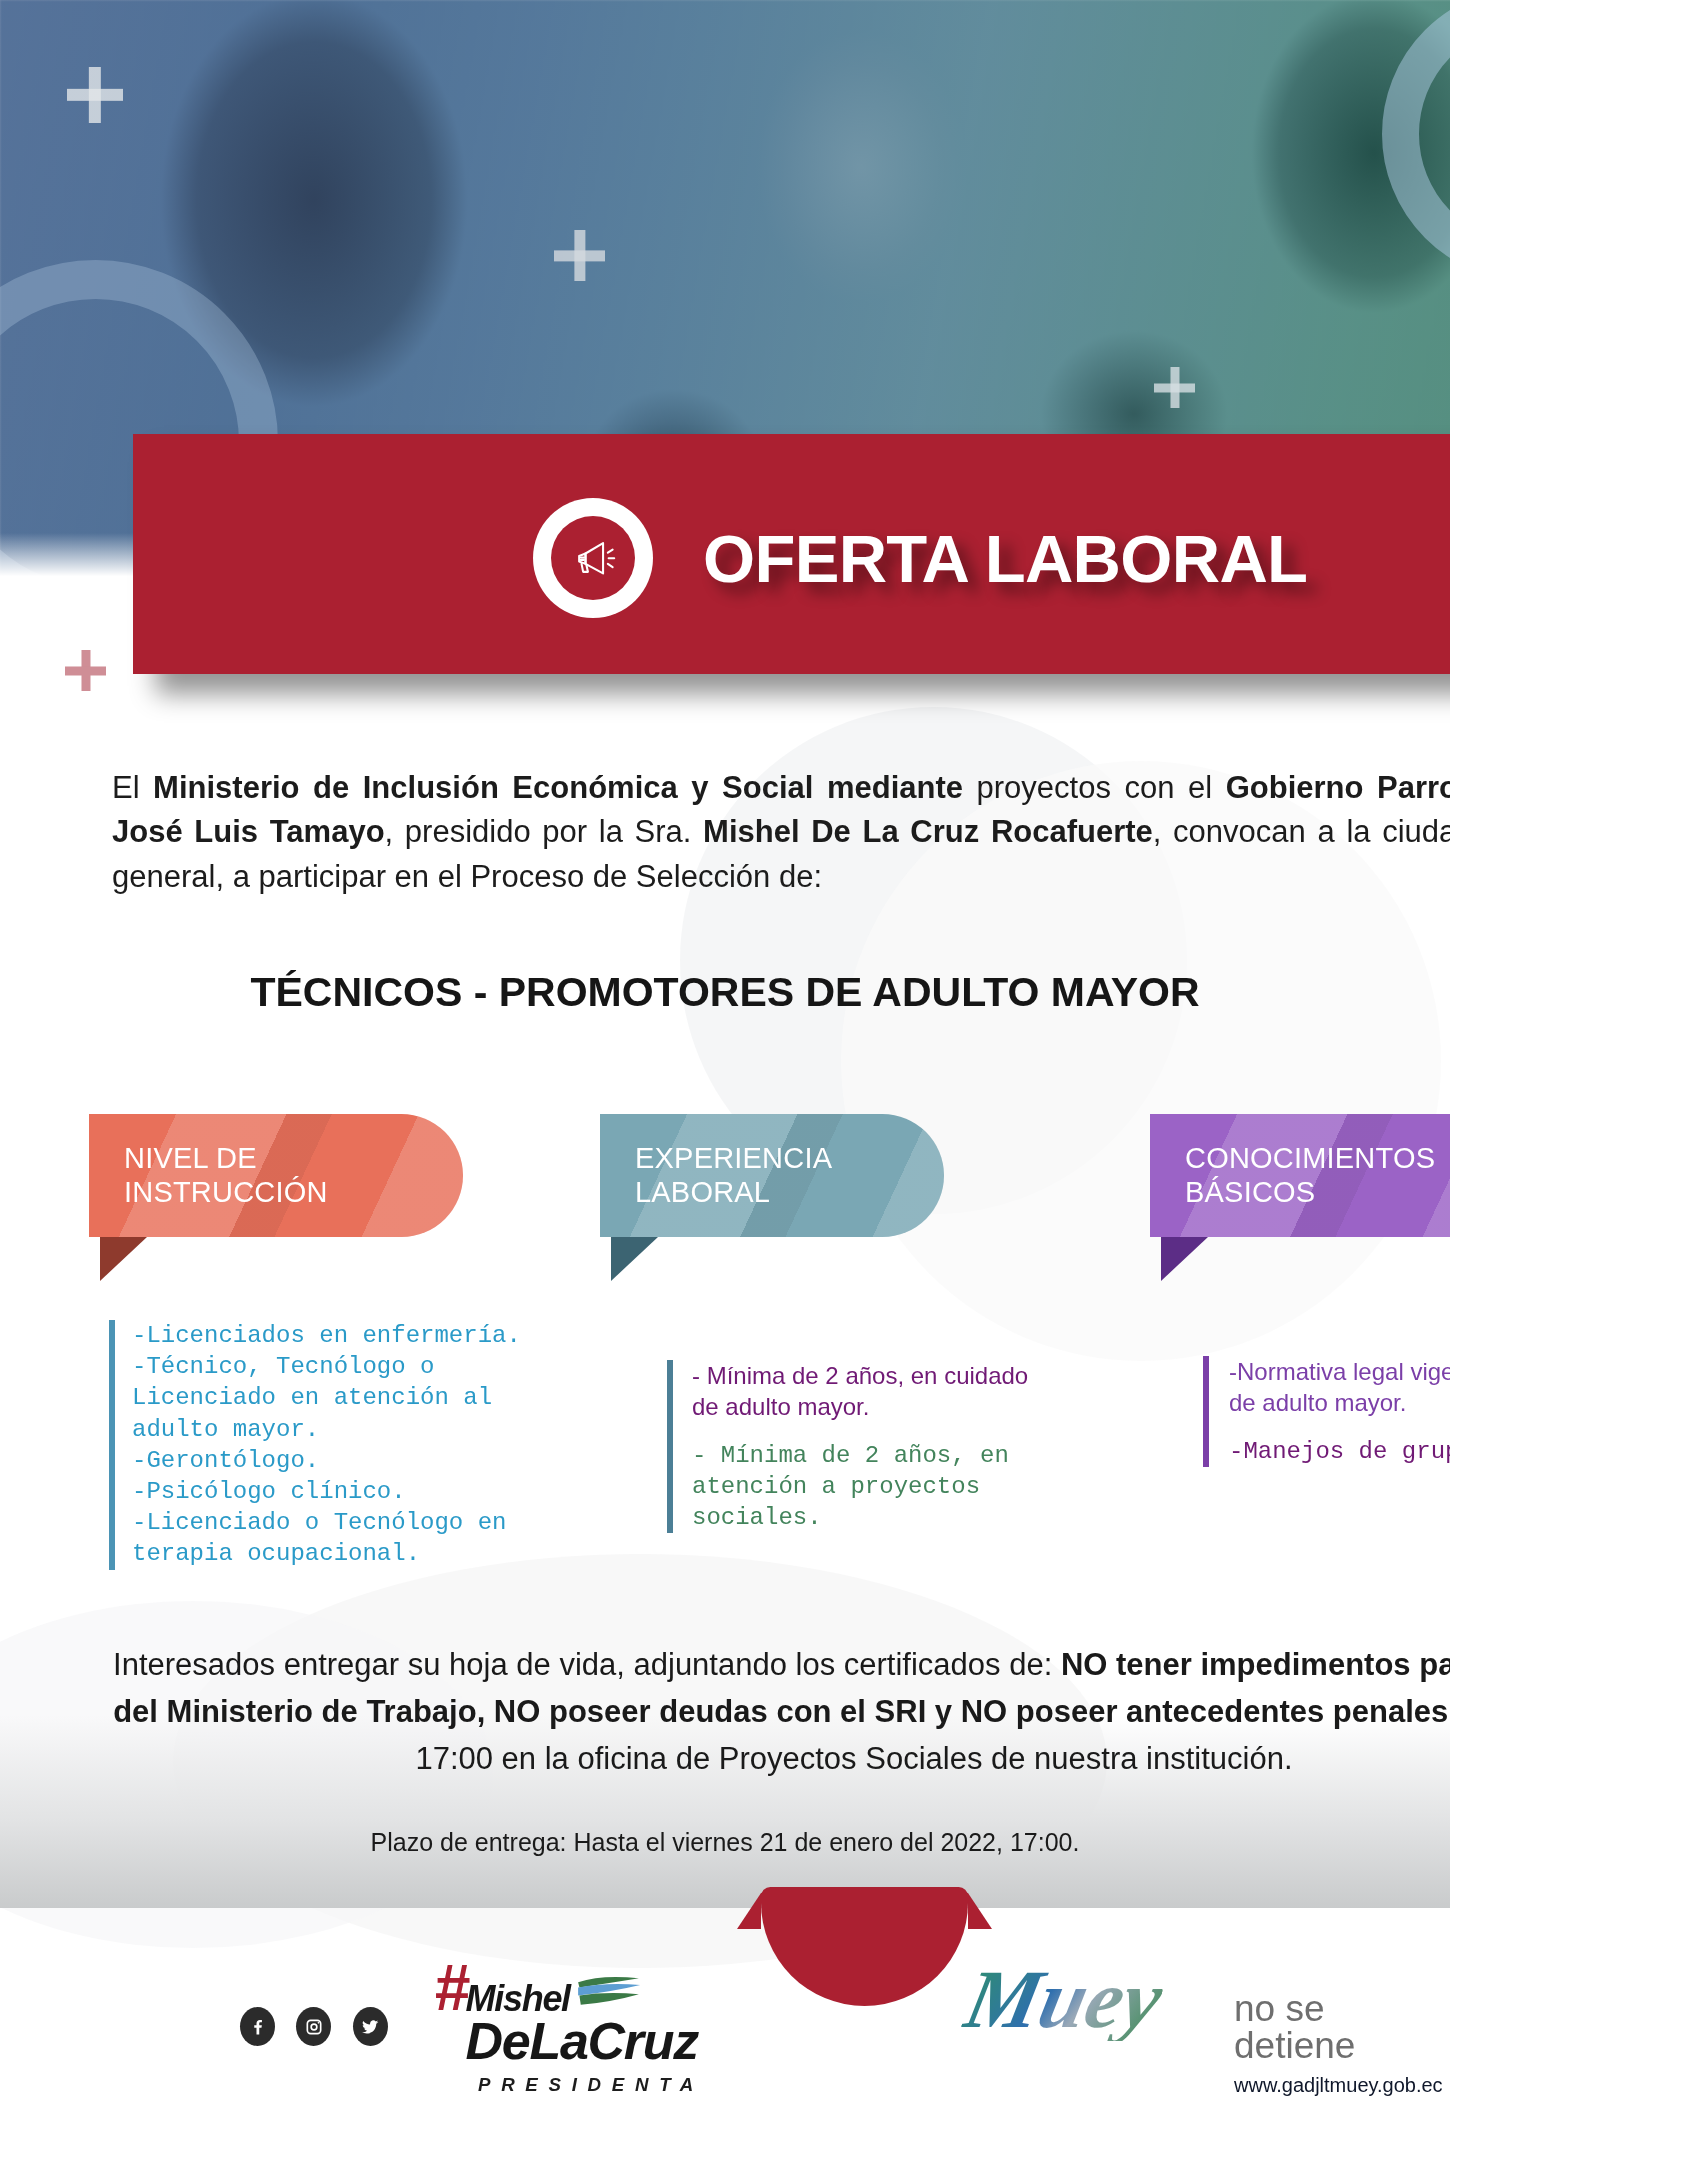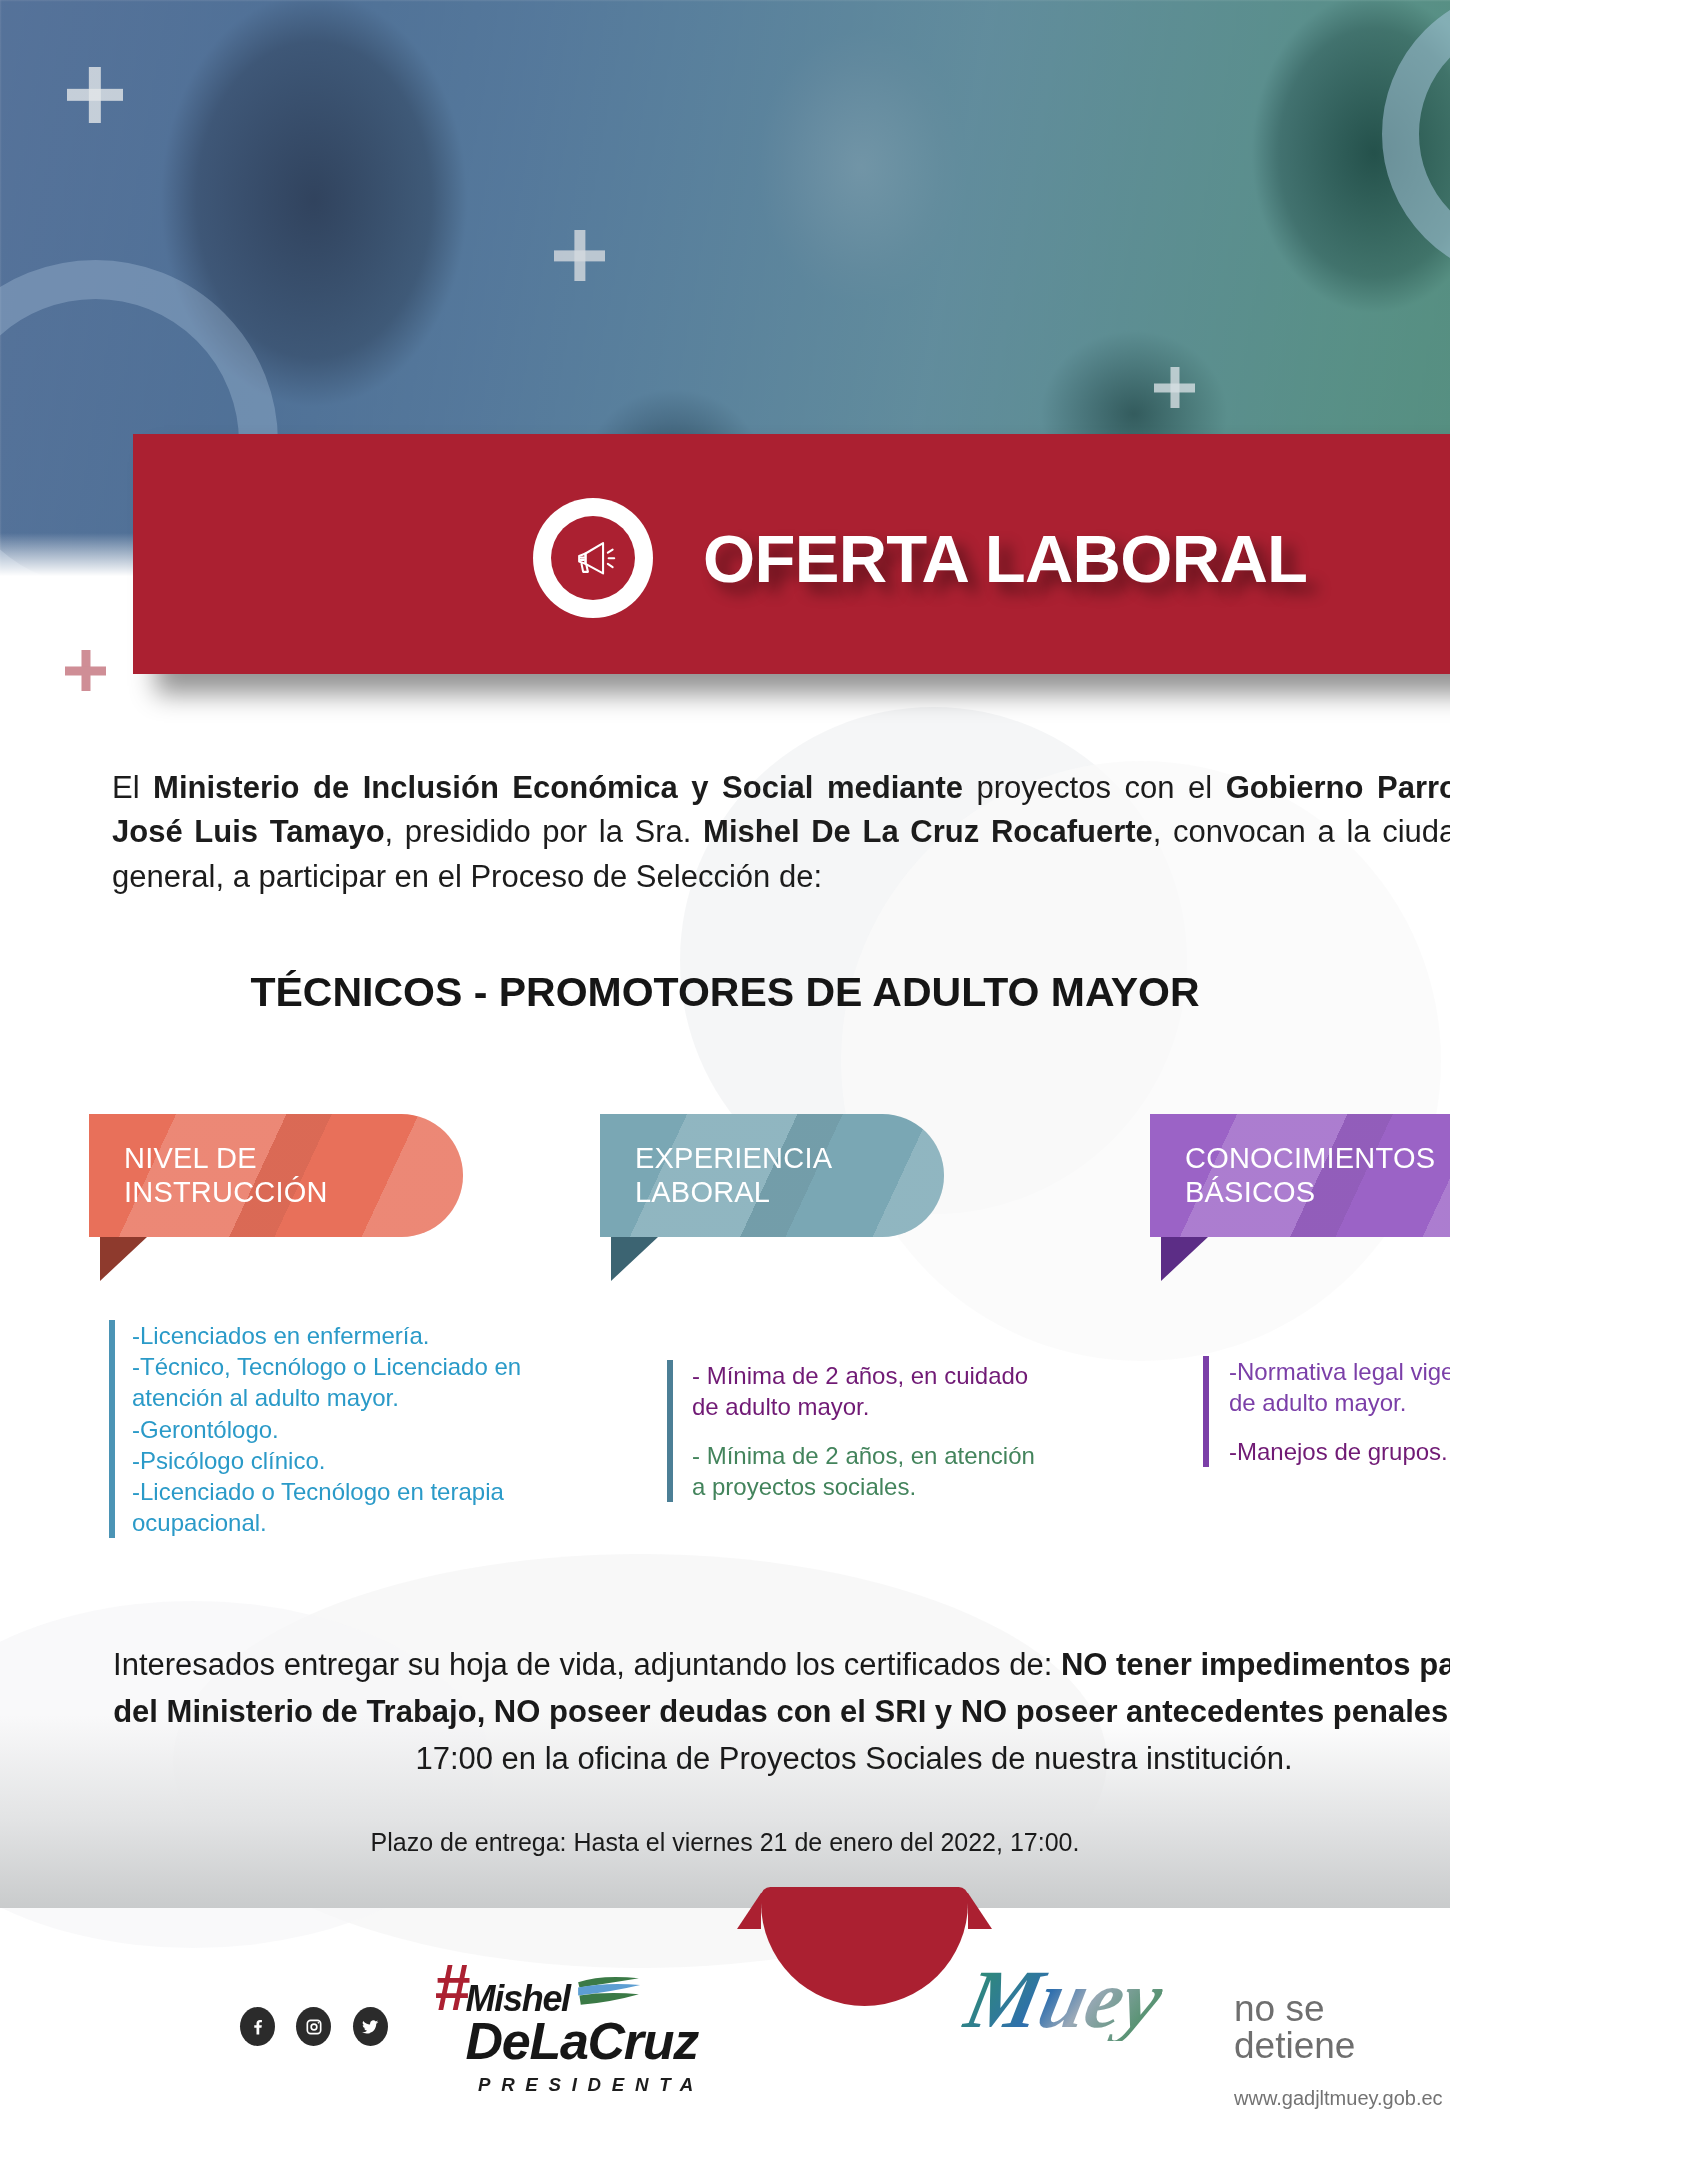--- a/index.html
+++ b/index.html
@@ -114,7 +114,7 @@
   .col1 .body p{color:#2a9ac8;}
   .col2 .body p{color:#43845c;}
   .col3 .body p{color:#7b3fa8;}
-  .body p.tight{margin-bottom:0;}
+  .body p.tight{margin-bottom:0;font-family:Liberation Mono, monospace;}
 
   
   .outro{position:absolute;left:100px;top:1641px;width:1508px;text-align:center;

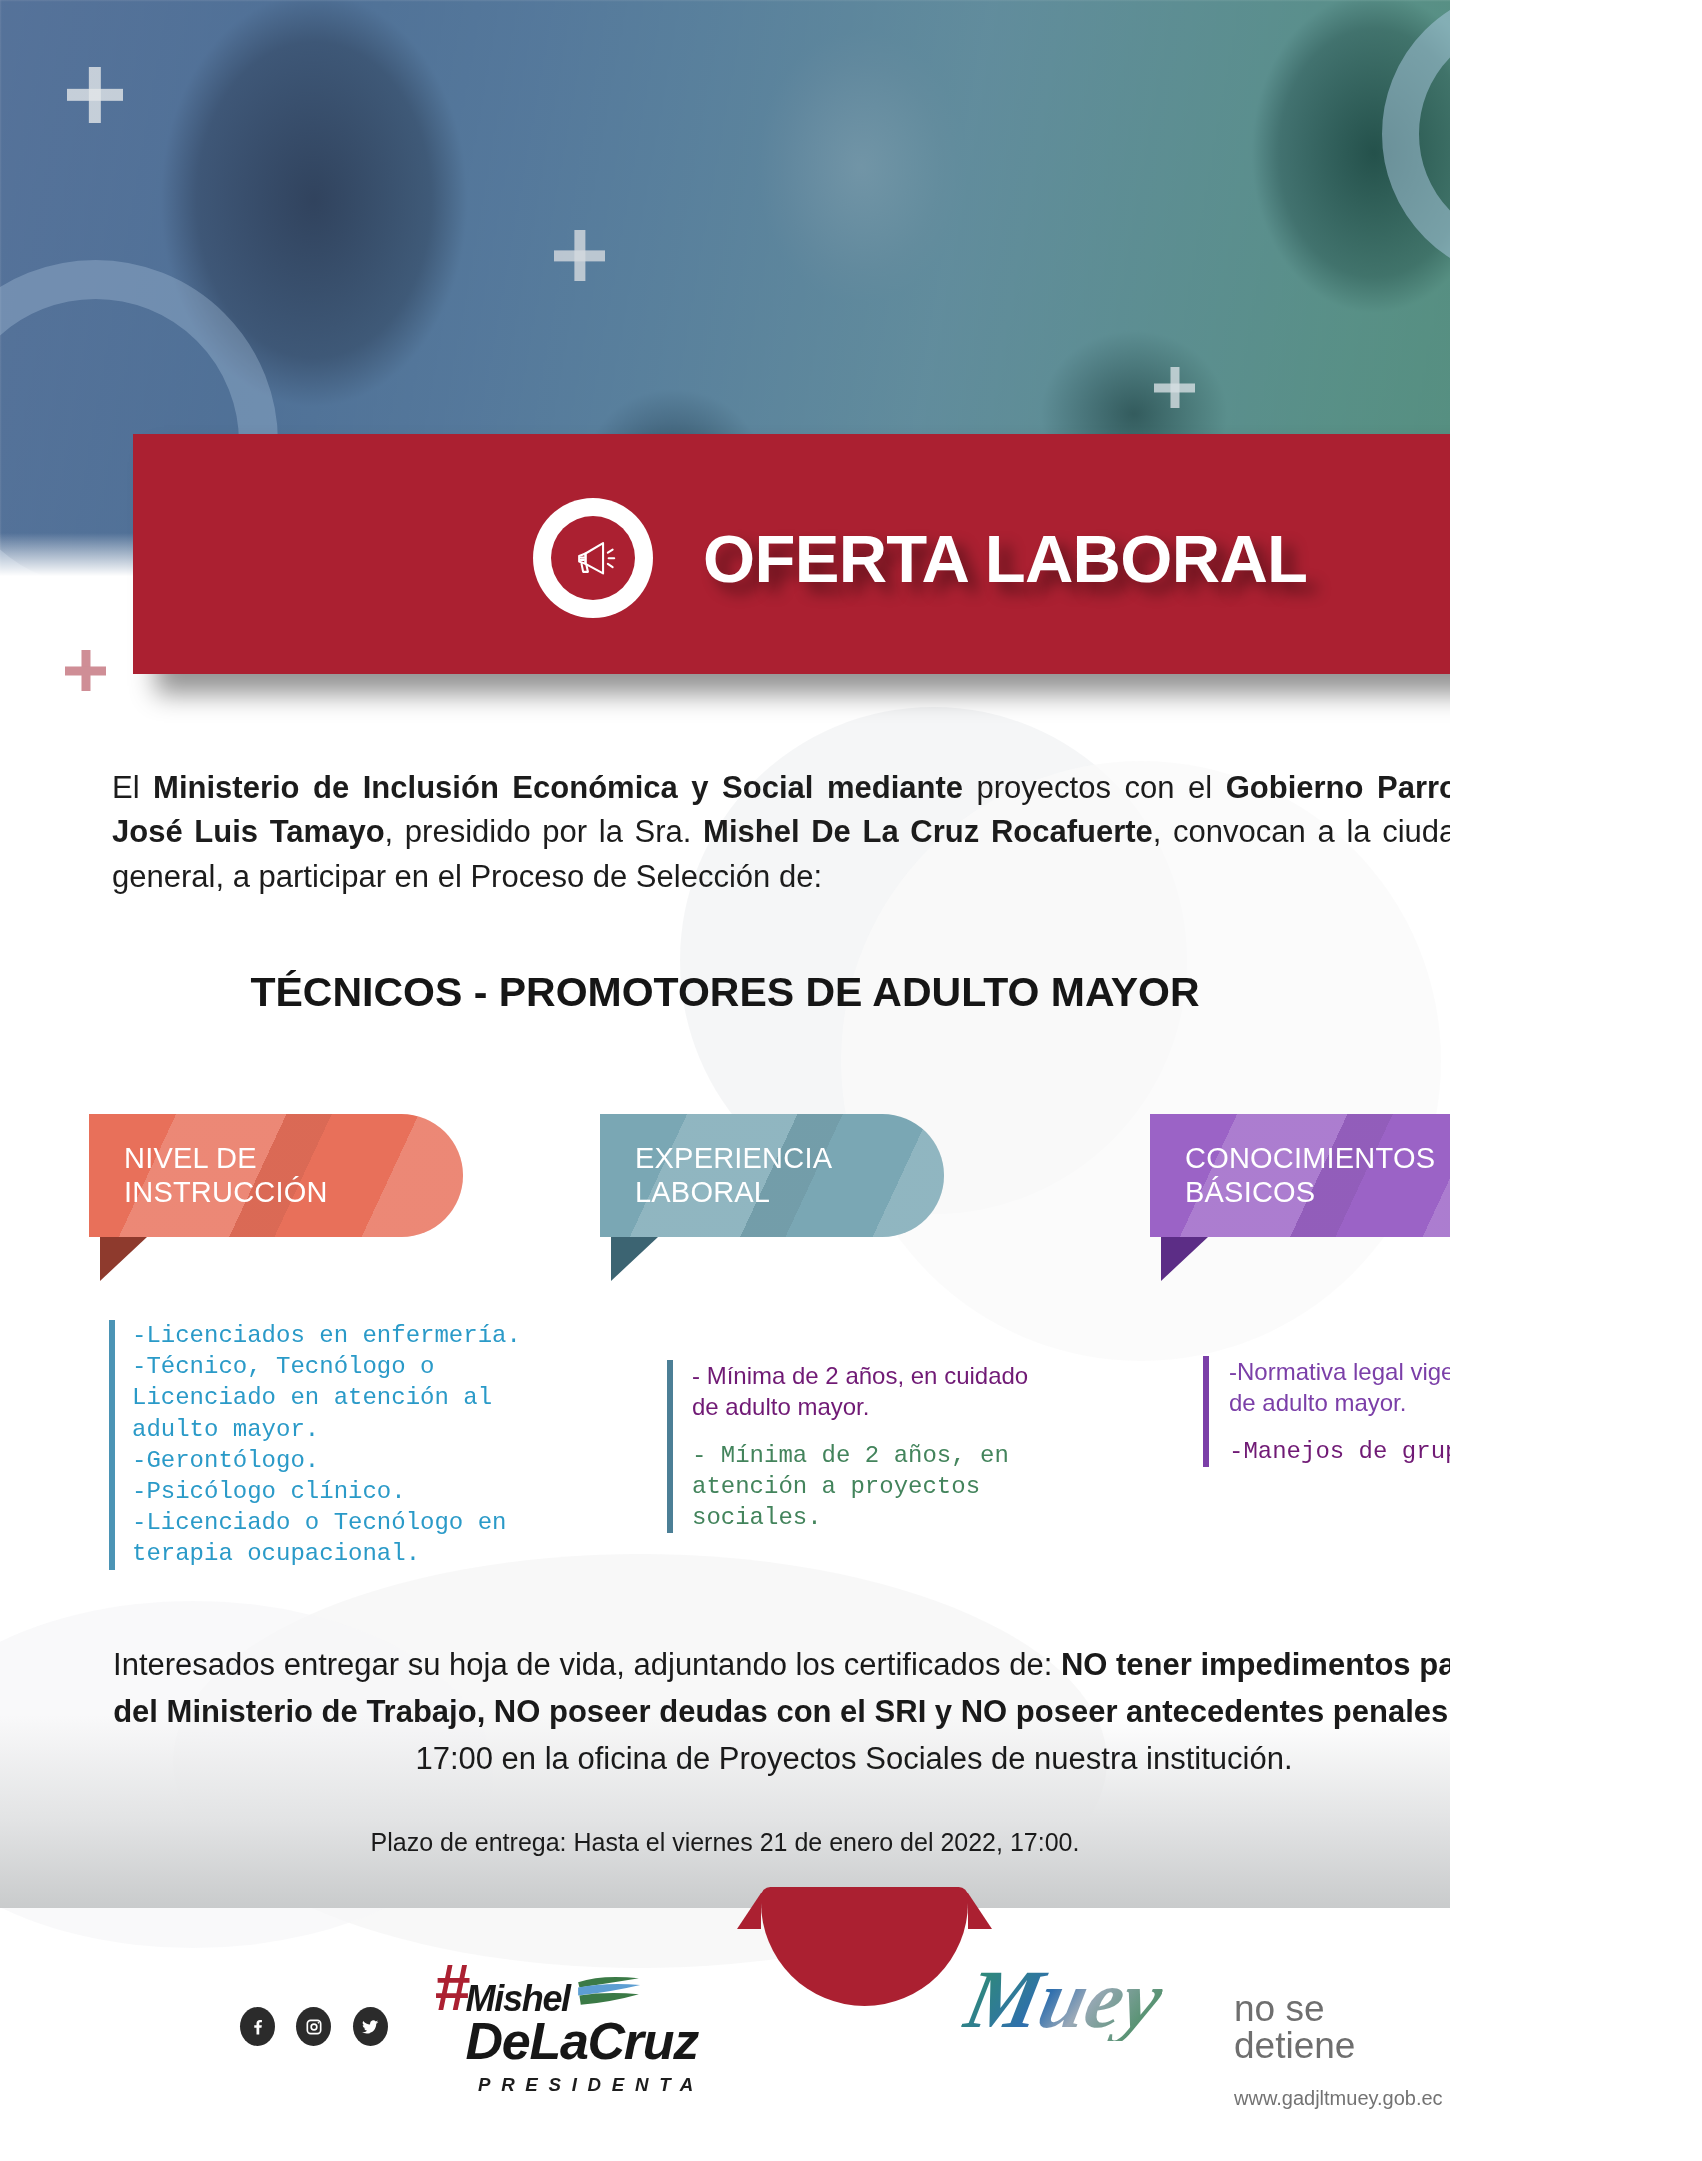--- a/index.html
+++ b/index.html
@@ -163,7 +163,7 @@
   .muey-right{position:absolute;left:267px;top:32px;}
   .muey-slogan{font-size:37px;color:#6f6f6f;line-height:1;
     font-family:"Liberation Sans",sans-serif;}
-  .muey-url{font-size:20px;color:#737373;margin-top:23px;text-align:right;
+  .muey-url{font-size:20px;color:#0f172a;margin-top:10px;text-align:right;
     font-family:"Liberation Sans",sans-serif;}
 </style>
 </head>

